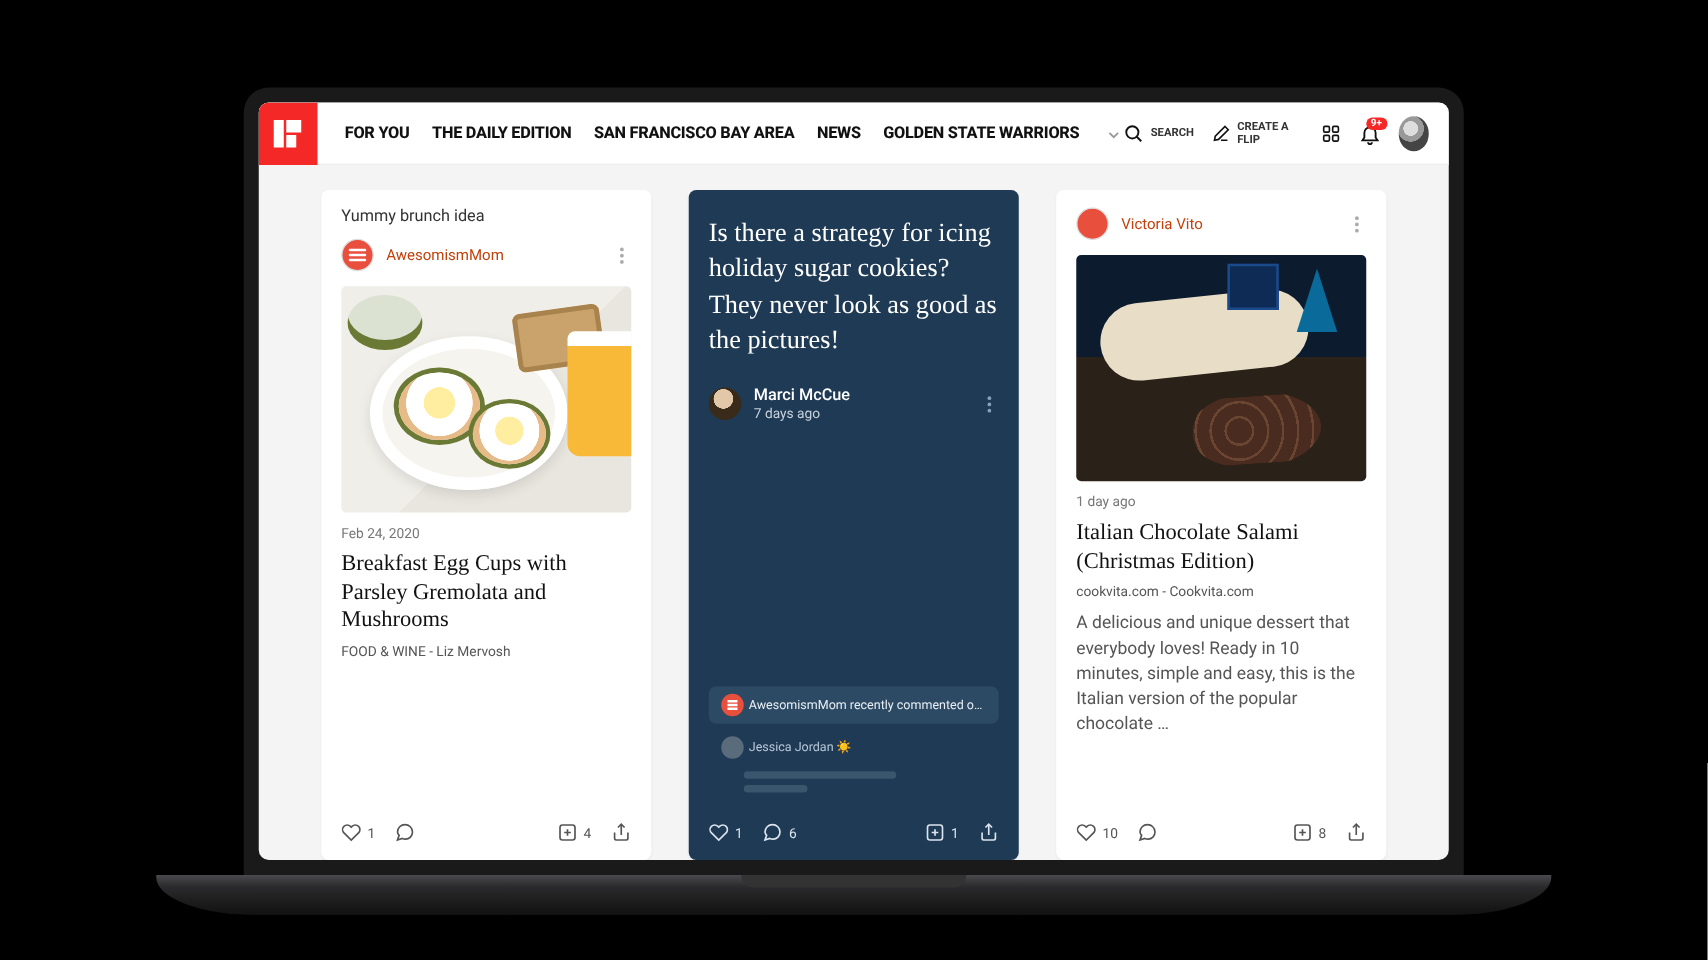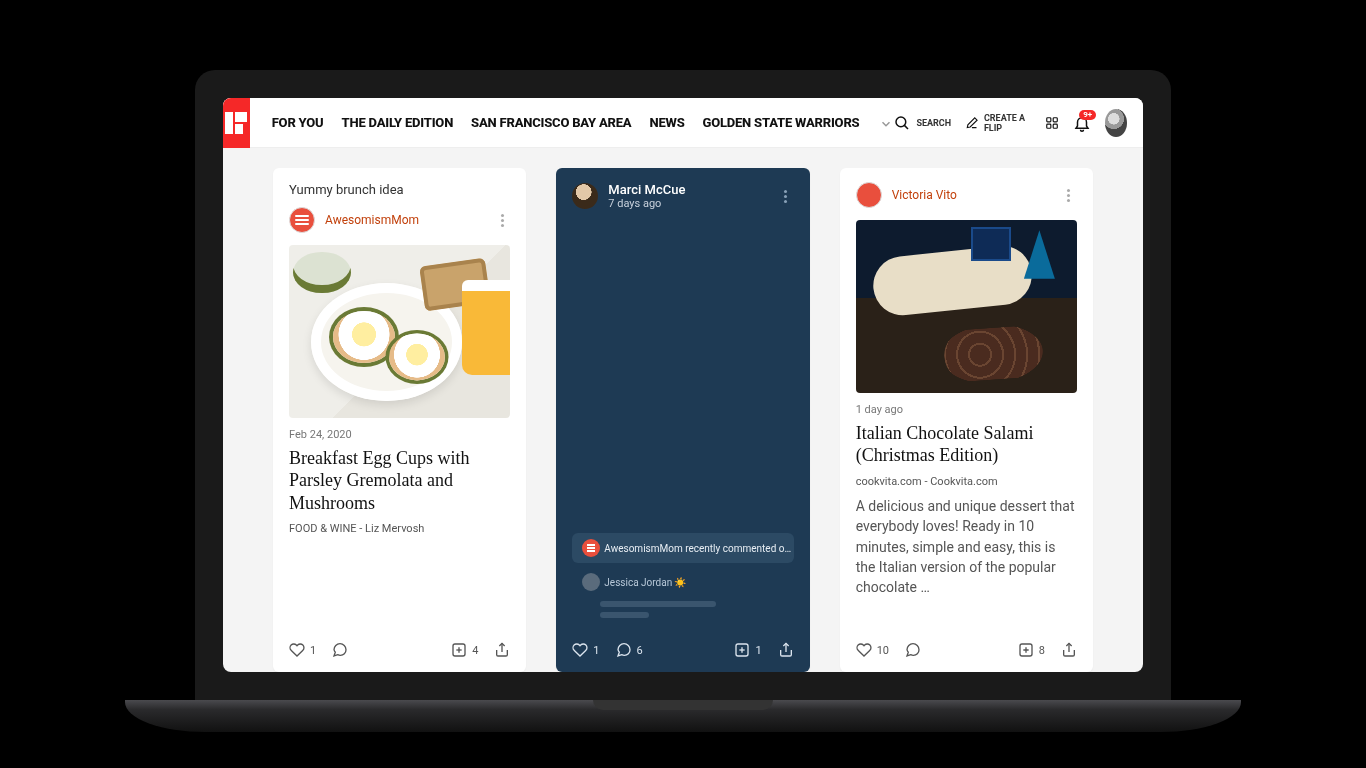--- a/index.html
+++ b/index.html
@@ -19,7 +19,7 @@
     height: 630px;
     background: #1a1a1a;
     border-radius: 20px 20px 0 0;
-    padding: 28px;
+    padding: 12px;
   }
   .laptop-base {
     position: absolute;

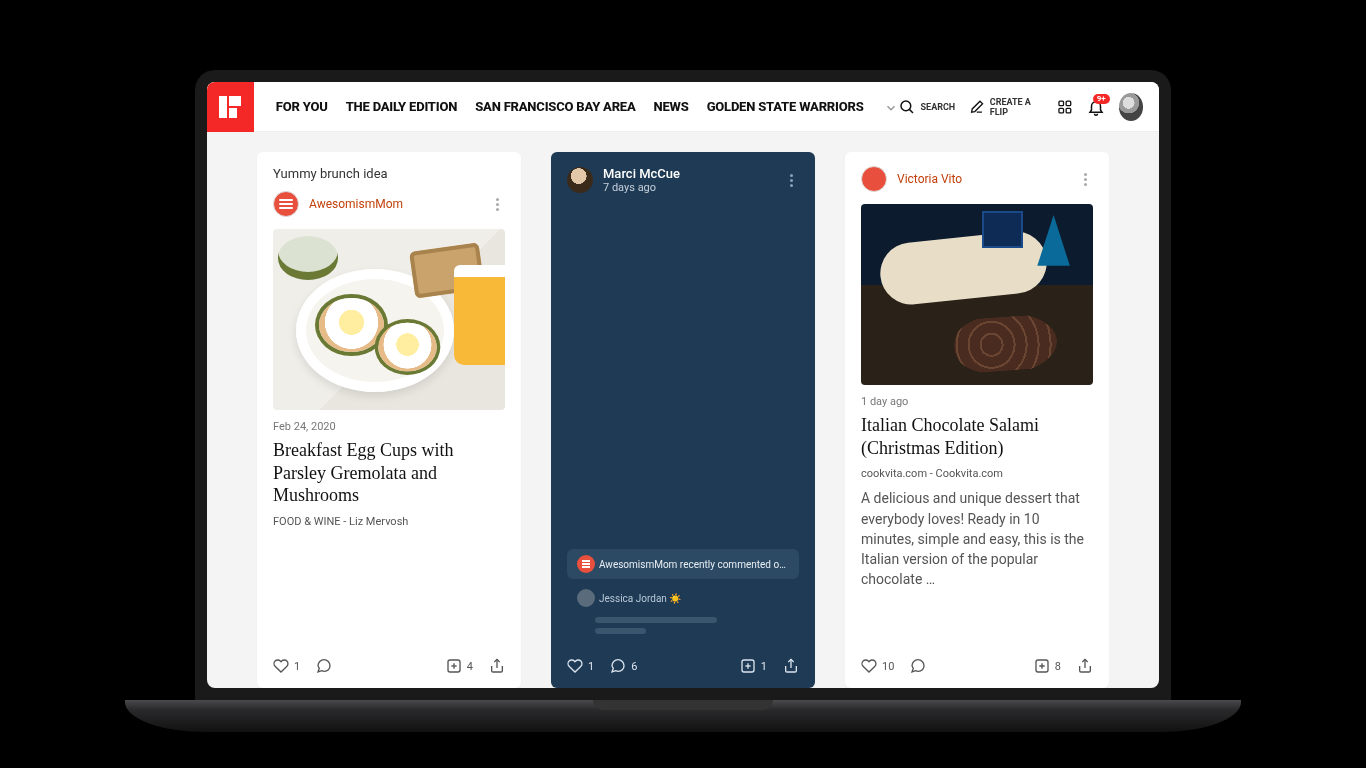--- a/index.html
+++ b/index.html
@@ -372,6 +372,7 @@
 
       <div class="card dark">
         <div class="card-inner">
+          <div class="title">Is there a strategy for icing holiday sugar cookies? They never look as good as the pictures!</div>
           <div class="byline">
             <div class="avatar"></div>
             <div>

